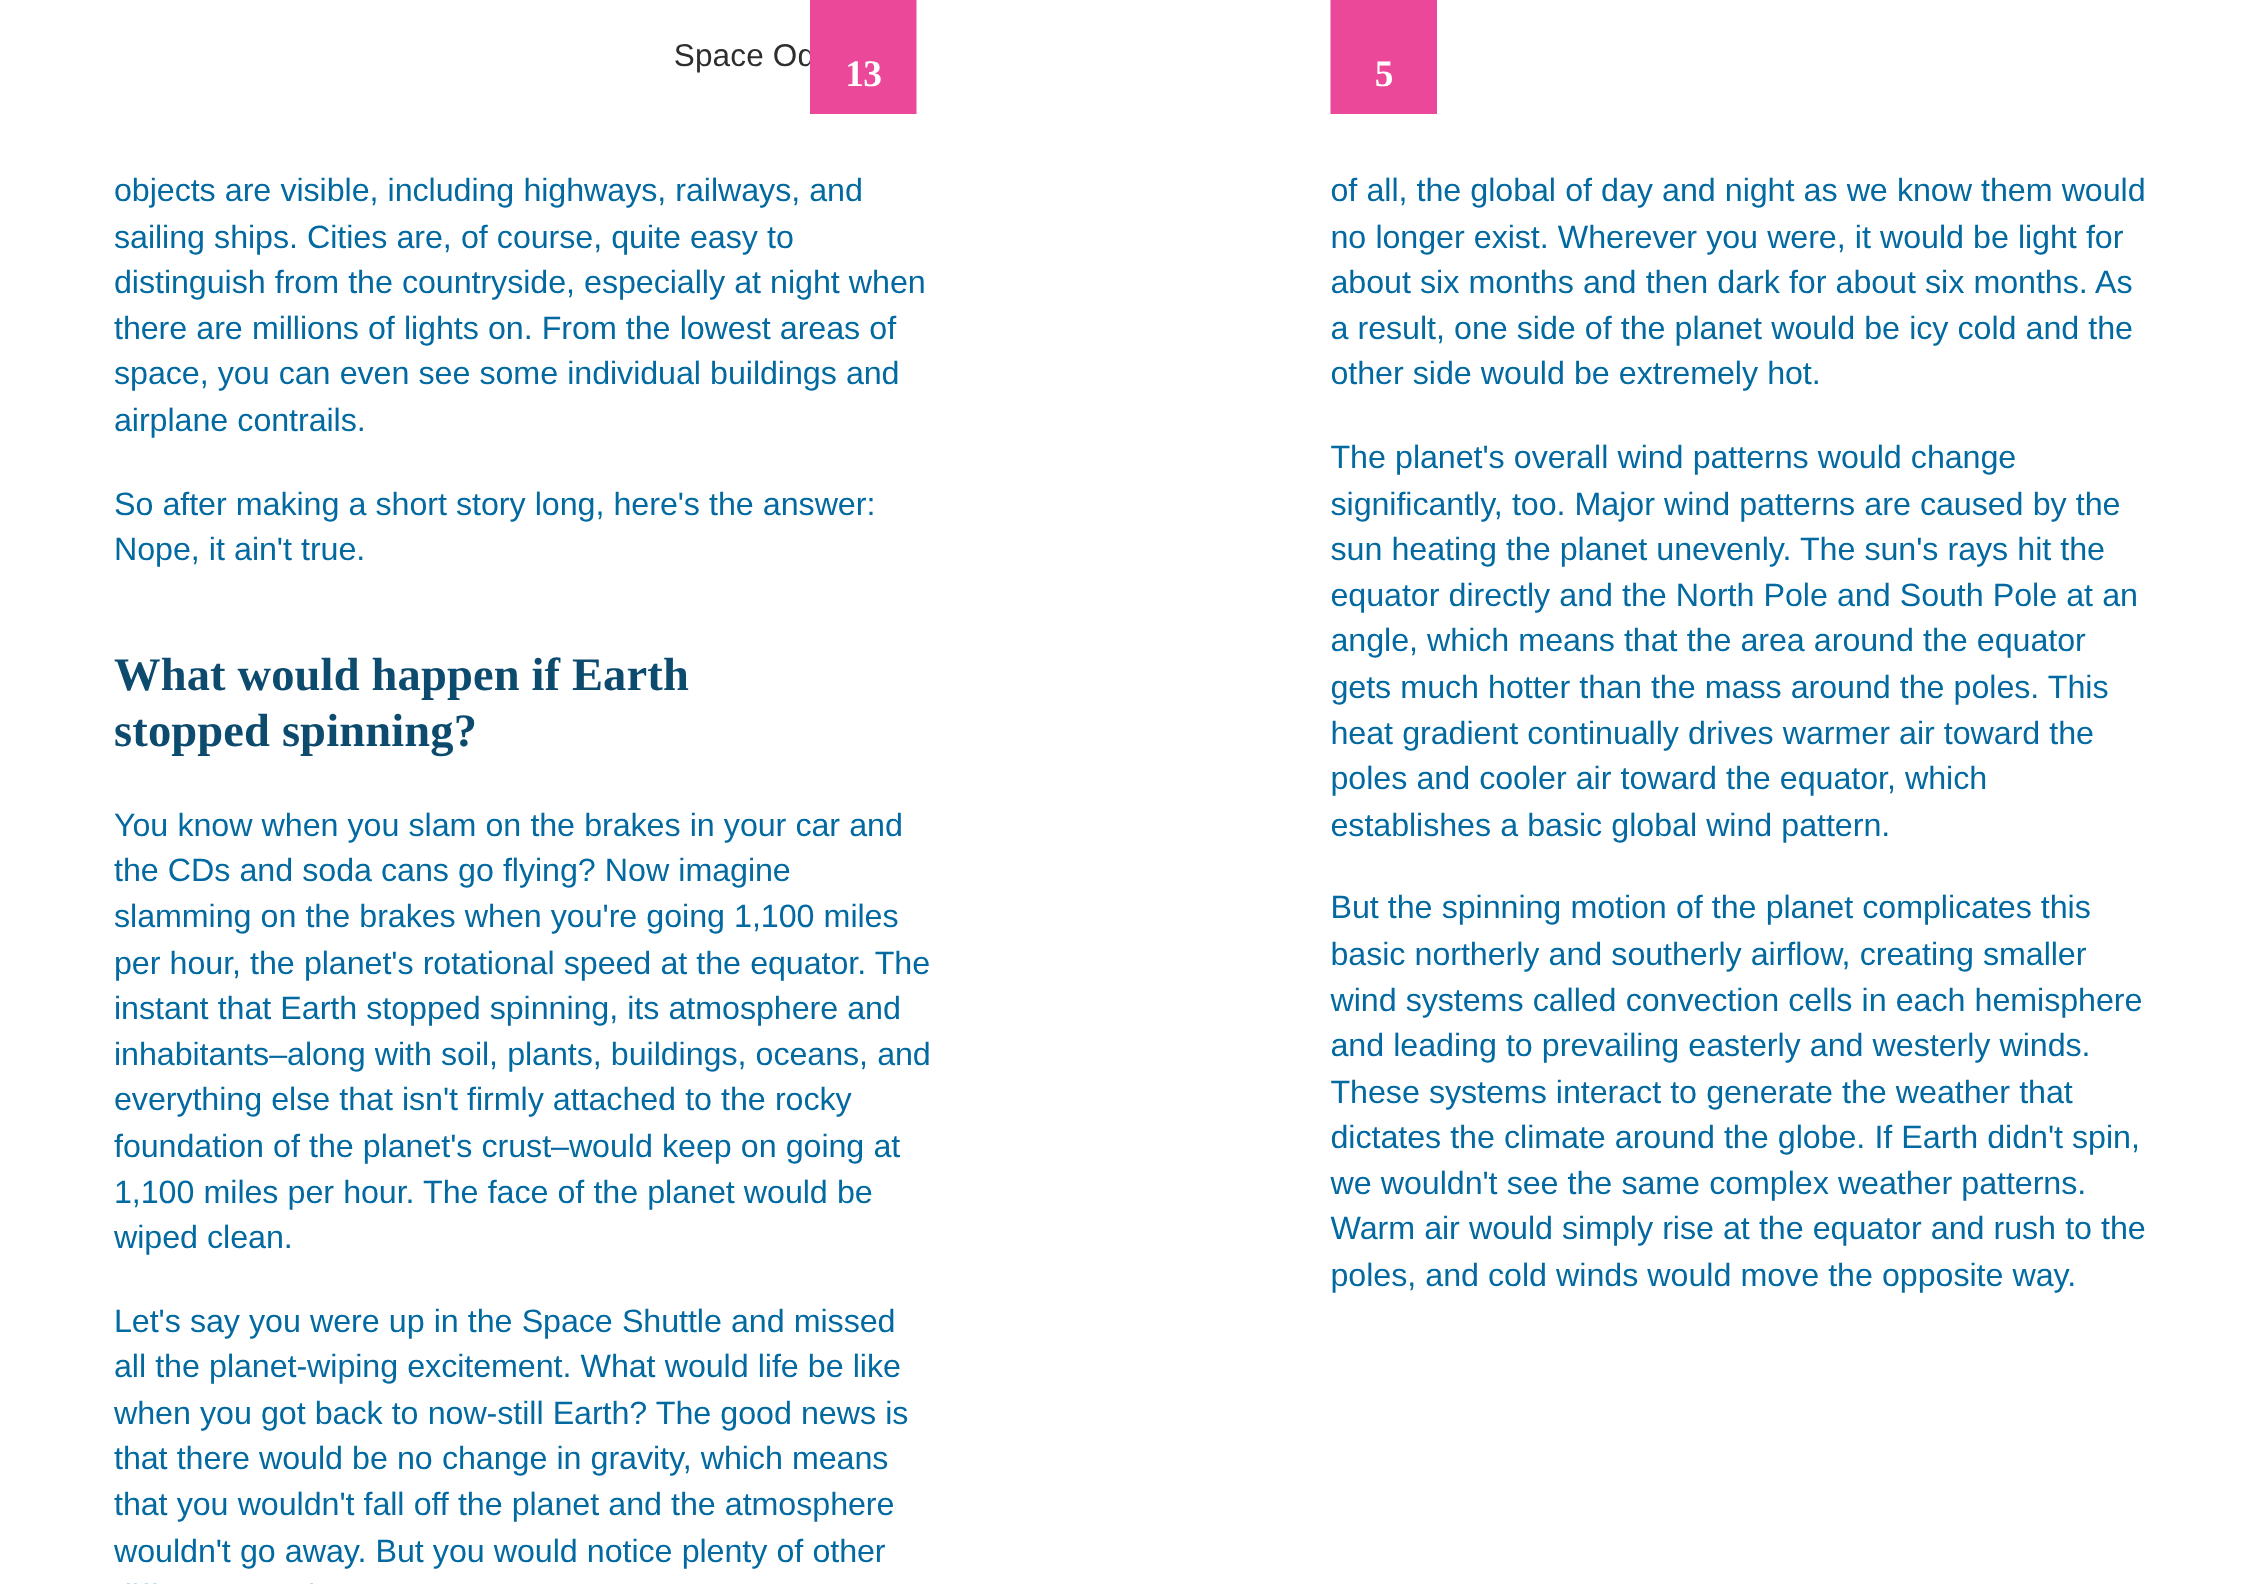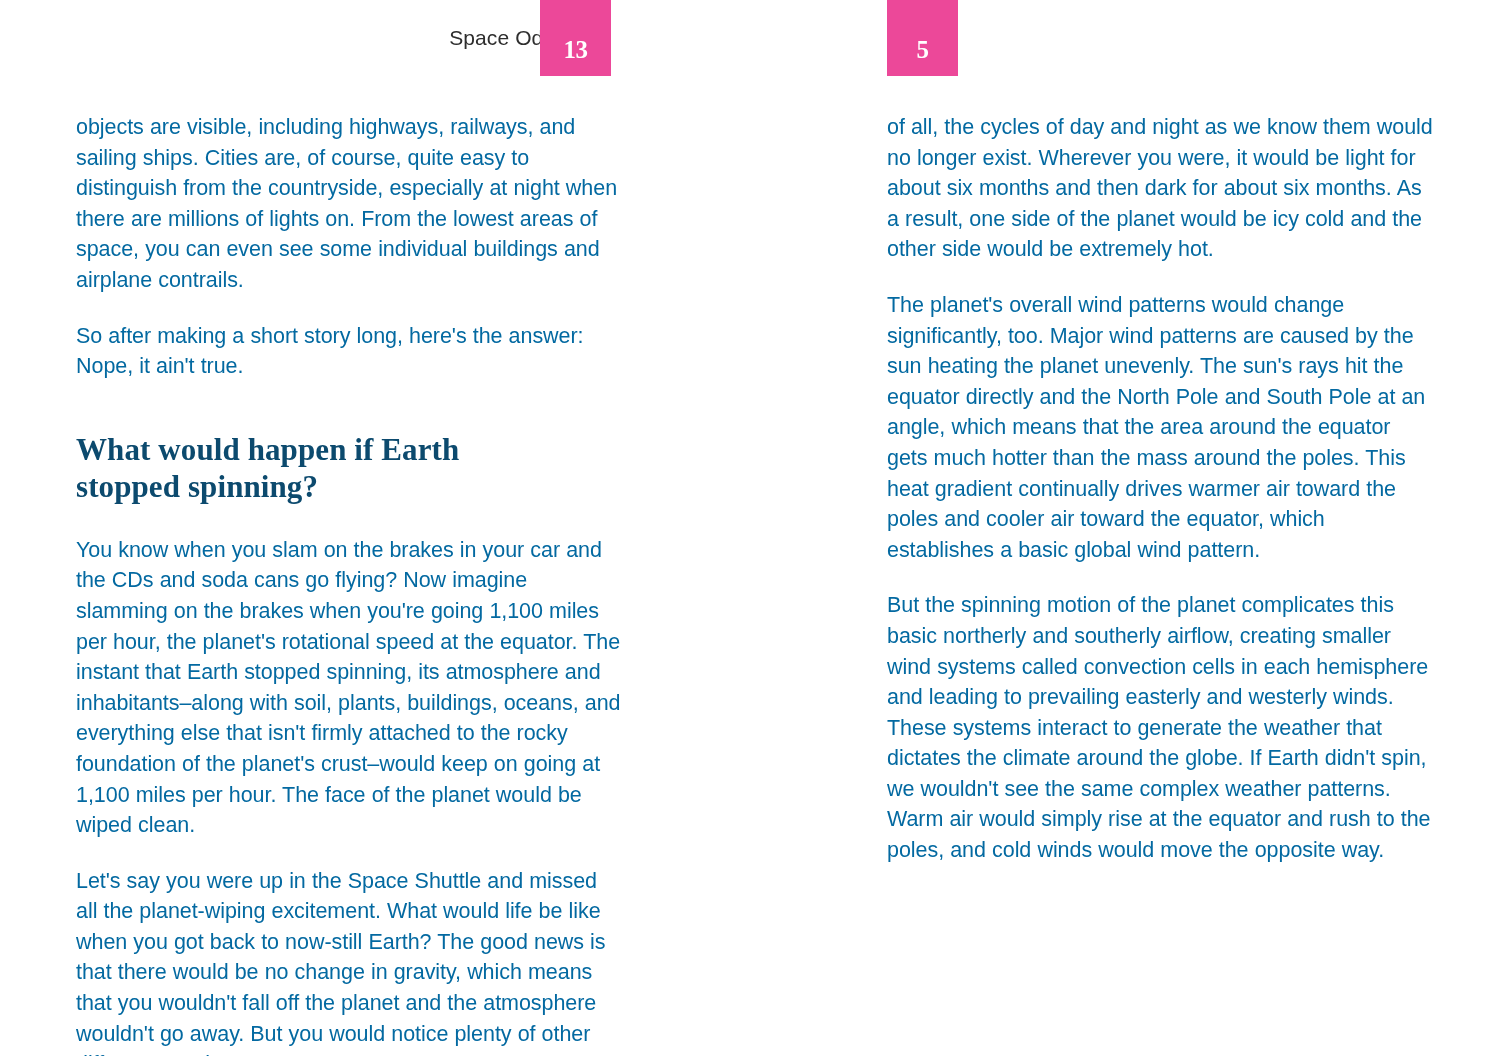--- a/index.html
+++ b/index.html
@@ -135,7 +135,7 @@
 
 
     <div class="column">
-      <p class="body-par">of all, the cycles of day and night as we know them would no longer exist. Wherever you were, it would be light for about six months and then dark for about six months. As a result, one side of the planet would be icy cold and the other side would be extremely hot.</p>
+      <p class="body-par">of all, the global of day and night as we know them would no longer exist. Wherever you were, it would be light for about six months and then dark for about six months. As a result, one side of the planet would be icy cold and the other side would be extremely hot.</p>
       <p class="body-par">The planet's overall wind patterns would change significantly, too. Major wind patterns are caused by the sun heating the planet unevenly. The sun's rays hit the equator directly and the North Pole and South Pole at an angle, which means that the area around the equator gets much hotter than the mass around the poles. This heat gradient continually drives warmer air toward the poles and cooler air toward the equator, which establishes a basic global wind pattern.</p>
       <p class="body-par">But the spinning motion of the planet complicates this basic northerly and southerly airflow, creating smaller wind systems called convection cells in each hemisphere and leading to prevailing easterly and westerly winds. These systems interact to generate the weather that dictates the climate around the globe. If Earth didn't spin, we wouldn't see the same complex weather patterns. Warm air would simply rise at the equator and rush to the poles, and cold winds would move the opposite way.</p>
     </div>

